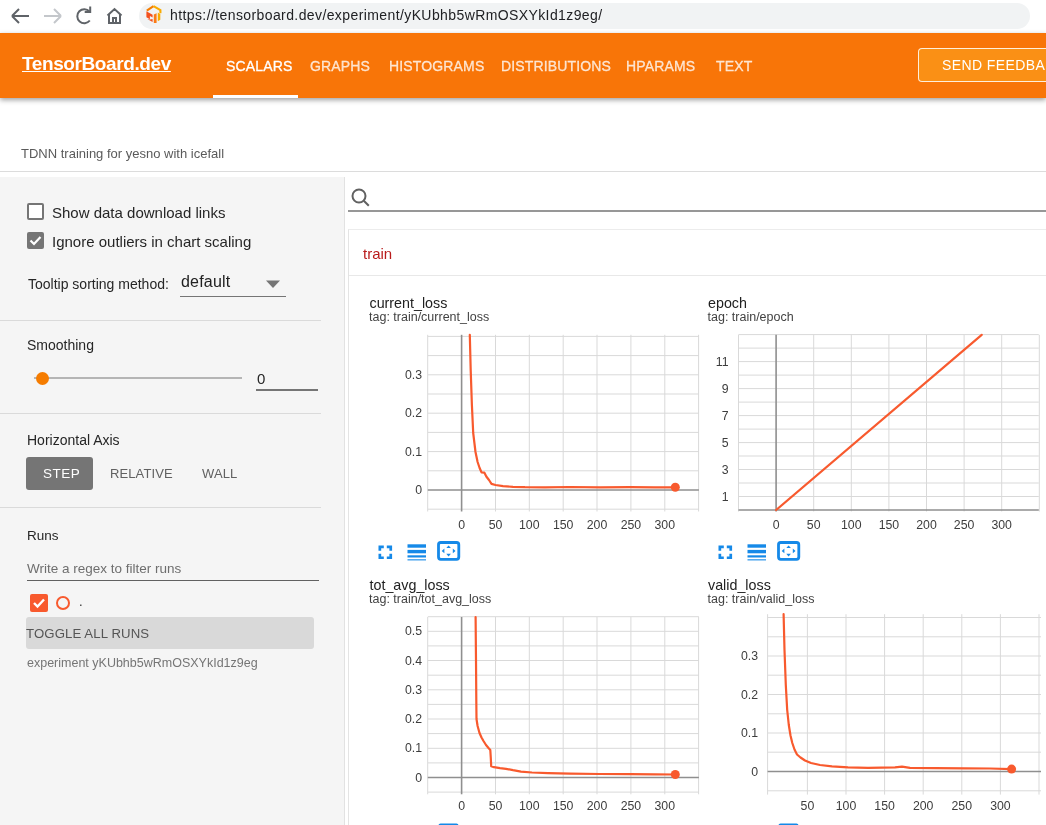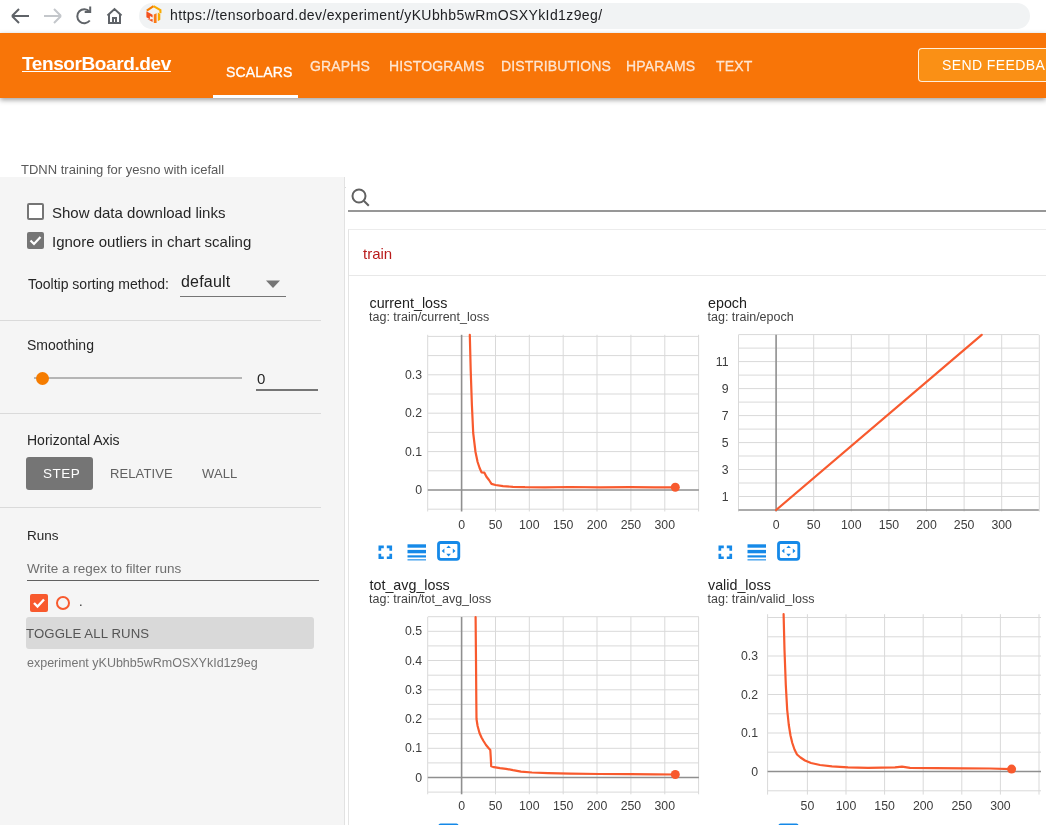--- a/index.html
+++ b/index.html
@@ -16,7 +16,7 @@
   #header { position:absolute; left:0; top:33px; width:1046px; height:65px; background:#f87508; box-shadow:0 2px 5px rgba(0,0,0,0.38); z-index:5; }
   #logo { position:absolute; left:22px; top:20px; font-size:19px; font-weight:bold; color:#fff; letter-spacing:-0.4px;text-decoration:underline; }
   .tab { position:absolute; top:25px; font-size:14px; color:rgba(255,255,255,0.76); letter-spacing:0.15px; -webkit-text-stroke:0.3px; }
-  .tab.active { color:#fff;margin-top:6px; }
+  .tab.active { color:#fff; }
   #indicator { position:absolute; left:213px; top:61.5px; width:85px; height:3px; background:#fff; }
   #feedback { position:absolute; left:918px; top:15px; width:140px; height:34px; border:1.5px solid rgba(255,255,255,0.85); border-radius:4px; background:#fa9015; }
   #feedback span { position:absolute; left:23px; top:8px; font-size:14px; color:#fff; letter-spacing:0.4px; white-space:nowrap; }

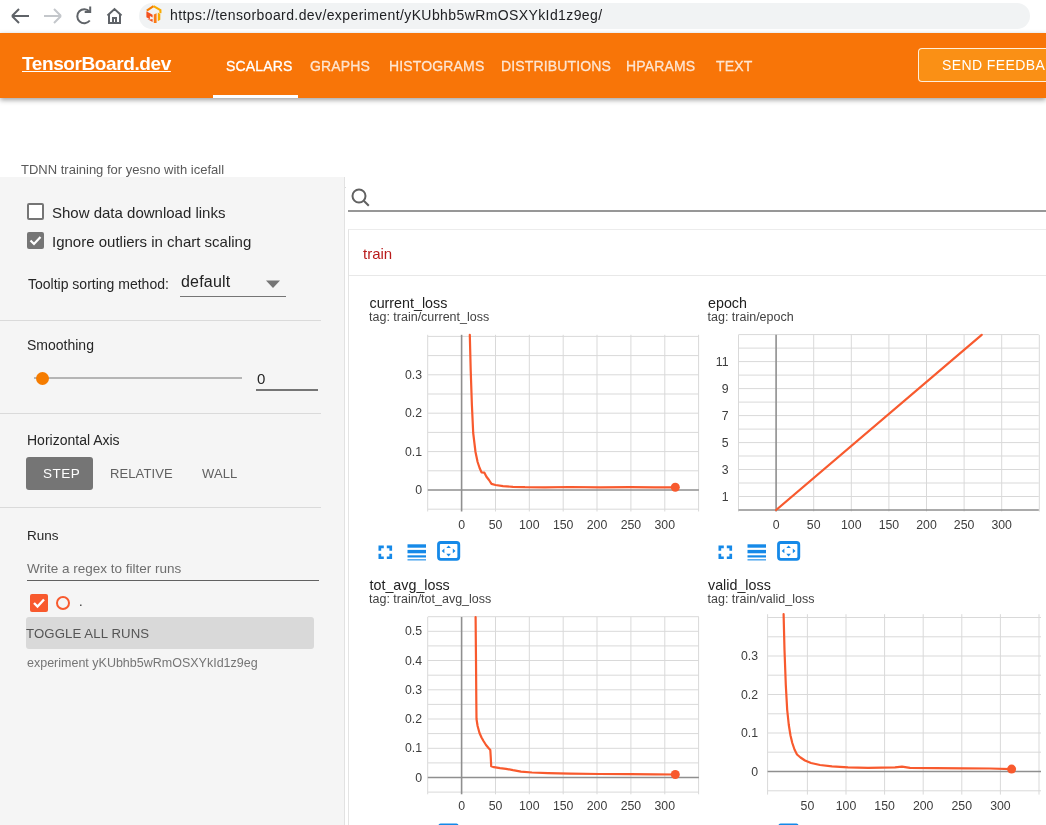--- a/index.html
+++ b/index.html
@@ -22,7 +22,7 @@
   #feedback span { position:absolute; left:23px; top:8px; font-size:14px; color:#fff; letter-spacing:0.4px; white-space:nowrap; }
 
   
-  #infobar { position:absolute; left:0; top:98px; width:1046px; height:74px; background:#fff; border-bottom:1px solid #dcdcdc;margin-top:16px; }
+  #infobar { position:absolute; left:0; top:98px; width:1046px; height:74px; background:#fff; border-bottom:1px solid #dcdcdc; }
   #infotext { position:absolute; left:21px; top:48px; font-size:13px; color:#5a5a5a; }
 
   

